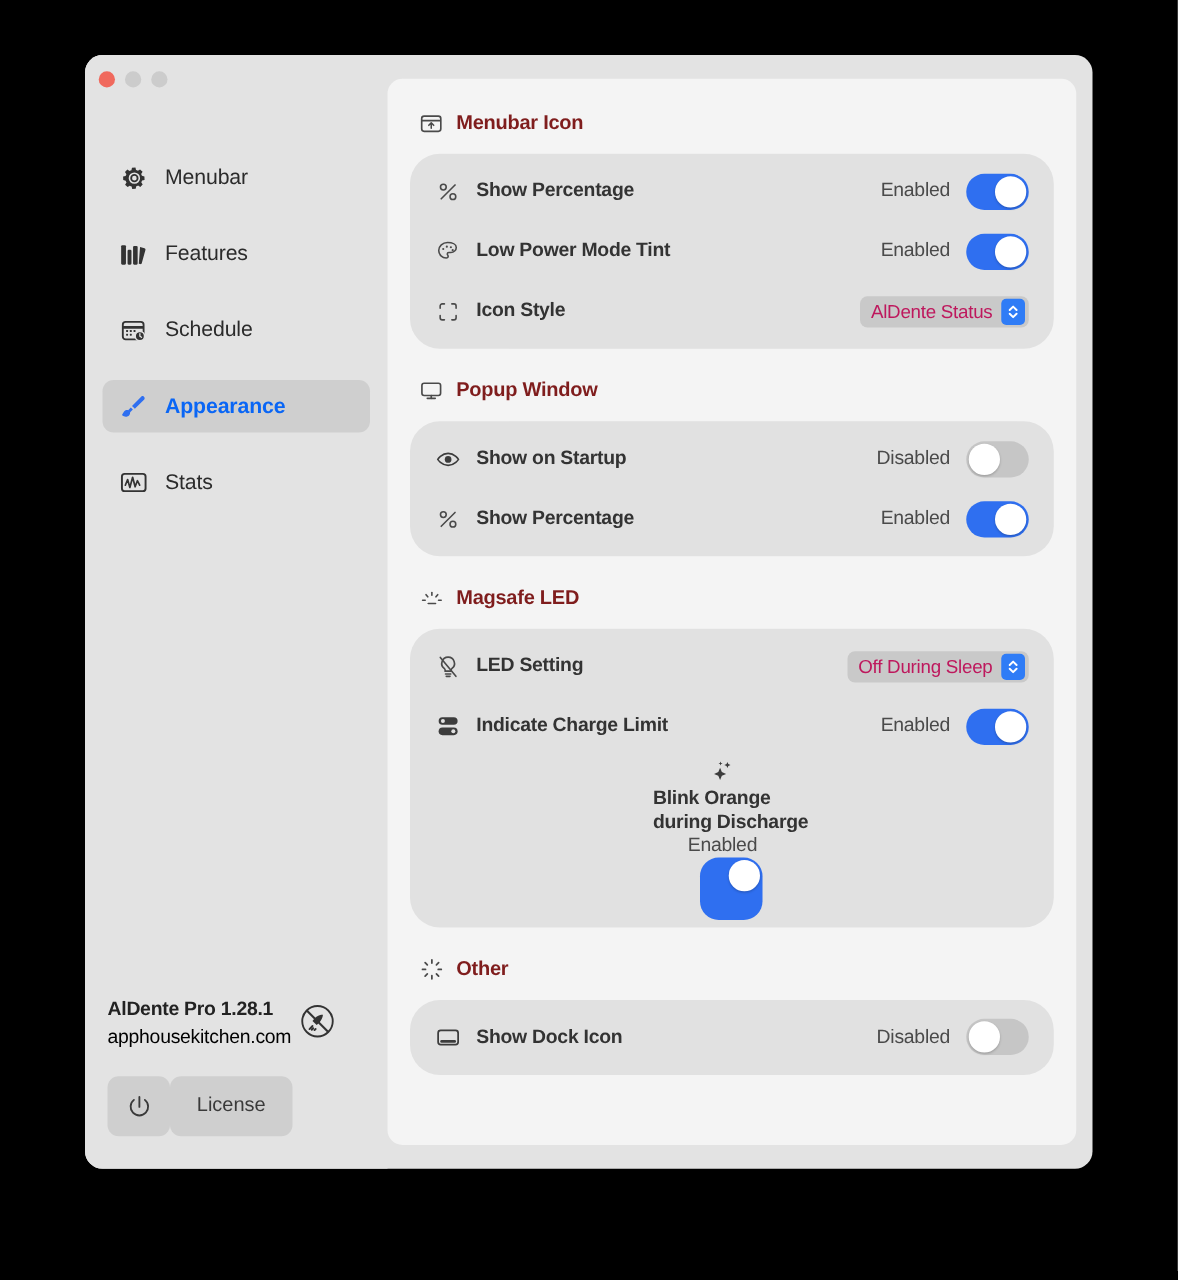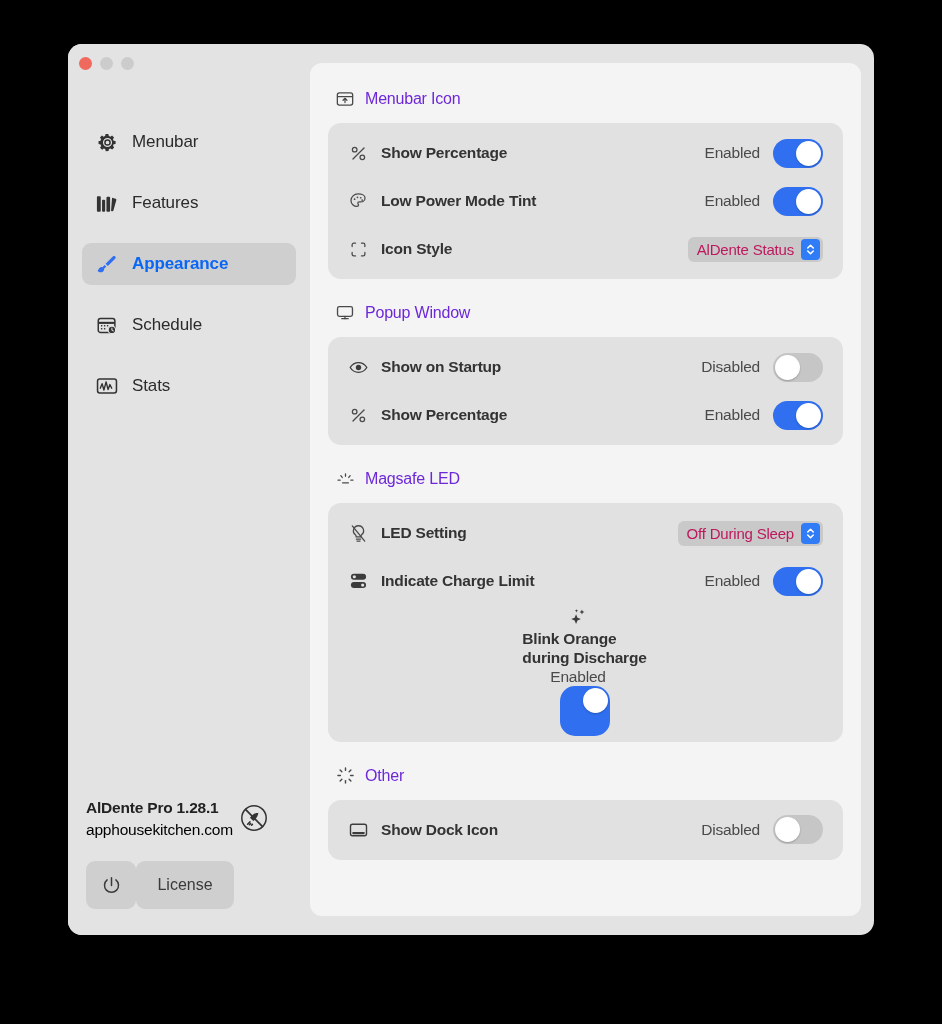--- a/index.html
+++ b/index.html
@@ -155,8 +155,8 @@
   }
   .section-title {
     font-size: 16px;
-    font-weight: normal;
-    color: #6d28d9;
+    font-weight: bold;
+    color: #7f1d1d;
     letter-spacing: -0.2px;
   }
 

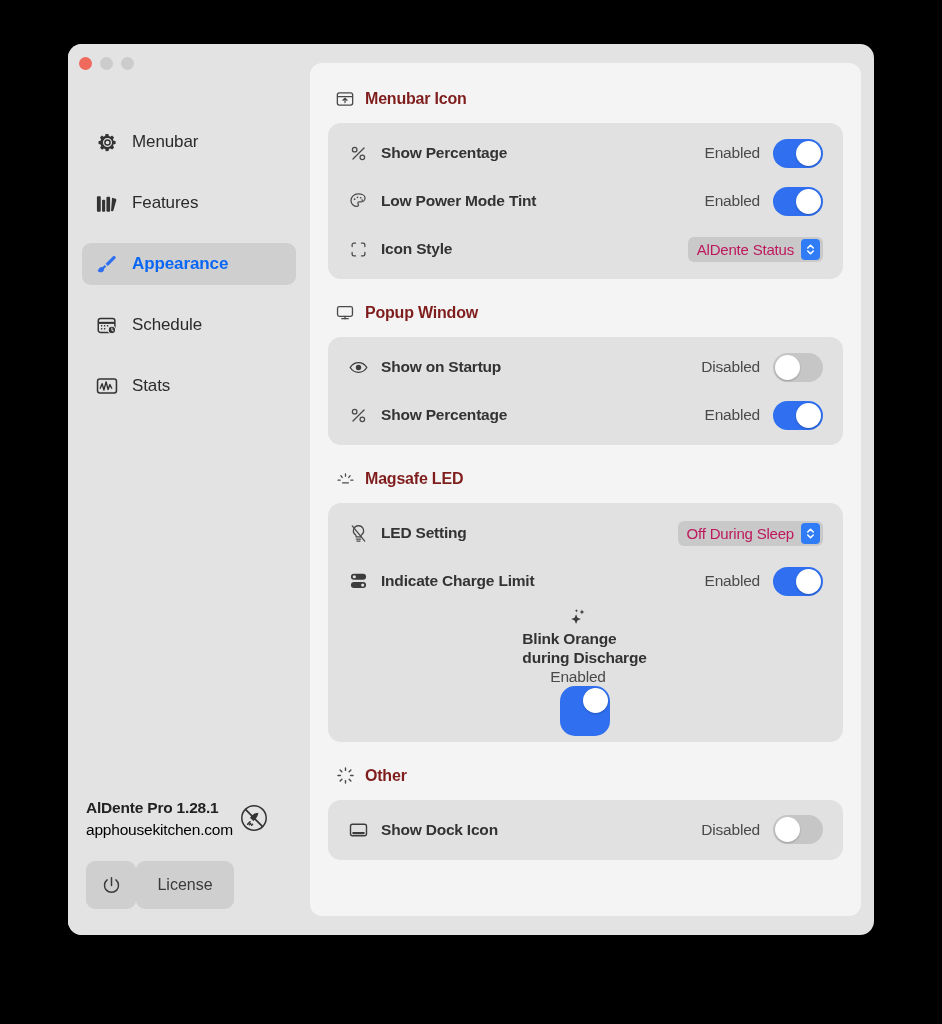--- a/index.html
+++ b/index.html
@@ -162,7 +162,7 @@
 
   .card {
     background: #e1e1e1;
-    border-radius: 13px;
+    border-radius: 24px;
     padding: 6px 0;
   }
   .row {

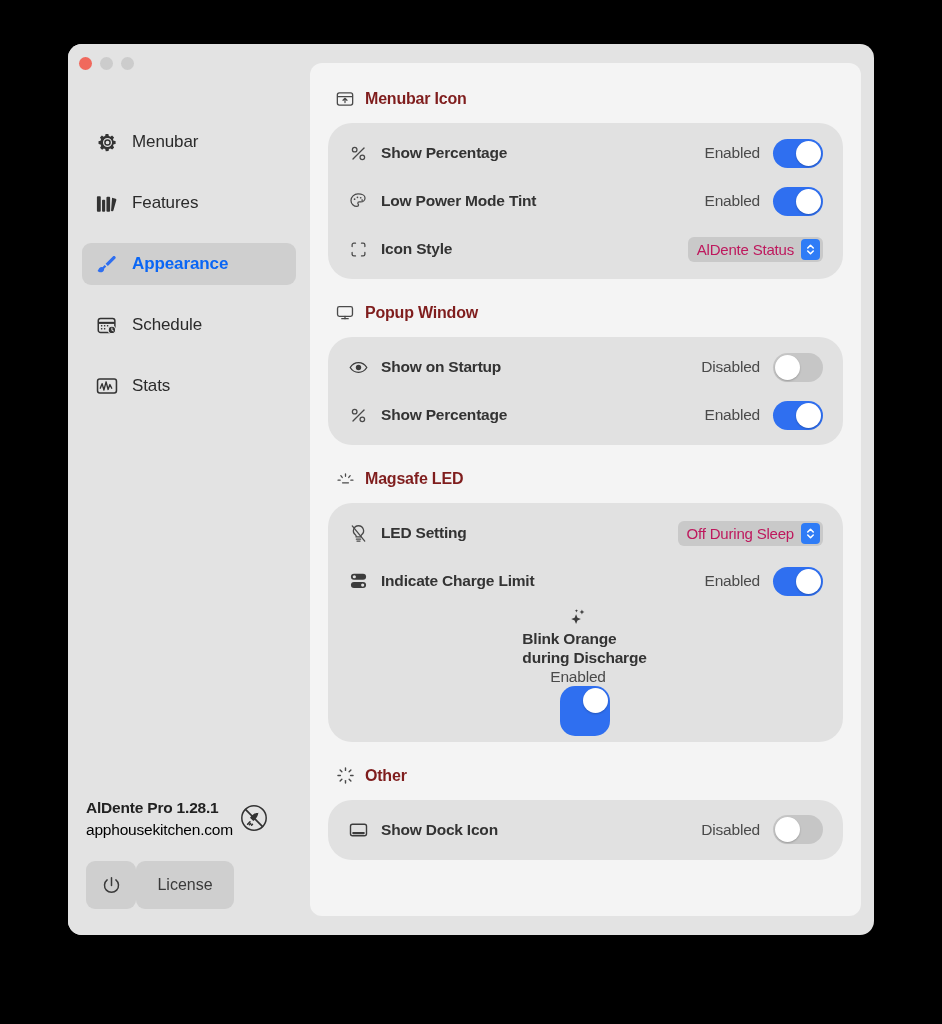--- a/index.html
+++ b/index.html
@@ -274,16 +274,6 @@
           </svg>
         </span>
         <span class="nav-label">Features</span>
-      </div>
-
-      <div class="nav-item active">
-        <span class="nav-icon">
-          <svg width="22" height="21" viewBox="0 0 24 24" fill="#2f6ff0">
-            <path d="M21.1 2.6c-.6-.6-1.5-.6-2.1 0l-8.6 8.6 2.6 2.6 8.6-8.6c.6-.6.6-1.6-.5-2.6z"></path>
-            <path d="M9.3 12.6l-2.4 2.4c-1.3-.3-2.7.1-3.6 1.1-.9 1-1.2 2.4-2.1 3.4 1.4 1.2 3.2 1.8 4.8 1.3 1.8-.6 2.8-2.2 2.7-4l2.5-2.5-1.9-1.7z"></path>
-          </svg>
-        </span>
-        <span class="nav-label">Appearance</span>
       </div>
 
       <div class="nav-item">
@@ -303,6 +293,16 @@
           </svg>
         </span>
         <span class="nav-label">Schedule</span>
+      </div>
+
+      <div class="nav-item active">
+        <span class="nav-icon">
+          <svg width="22" height="21" viewBox="0 0 24 24" fill="#2f6ff0">
+            <path d="M21.1 2.6c-.6-.6-1.5-.6-2.1 0l-8.6 8.6 2.6 2.6 8.6-8.6c.6-.6.6-1.6-.5-2.6z"></path>
+            <path d="M9.3 12.6l-2.4 2.4c-1.3-.3-2.7.1-3.6 1.1-.9 1-1.2 2.4-2.1 3.4 1.4 1.2 3.2 1.8 4.8 1.3 1.8-.6 2.8-2.2 2.7-4l2.5-2.5-1.9-1.7z"></path>
+          </svg>
+        </span>
+        <span class="nav-label">Appearance</span>
       </div>
 
       <div class="nav-item">

